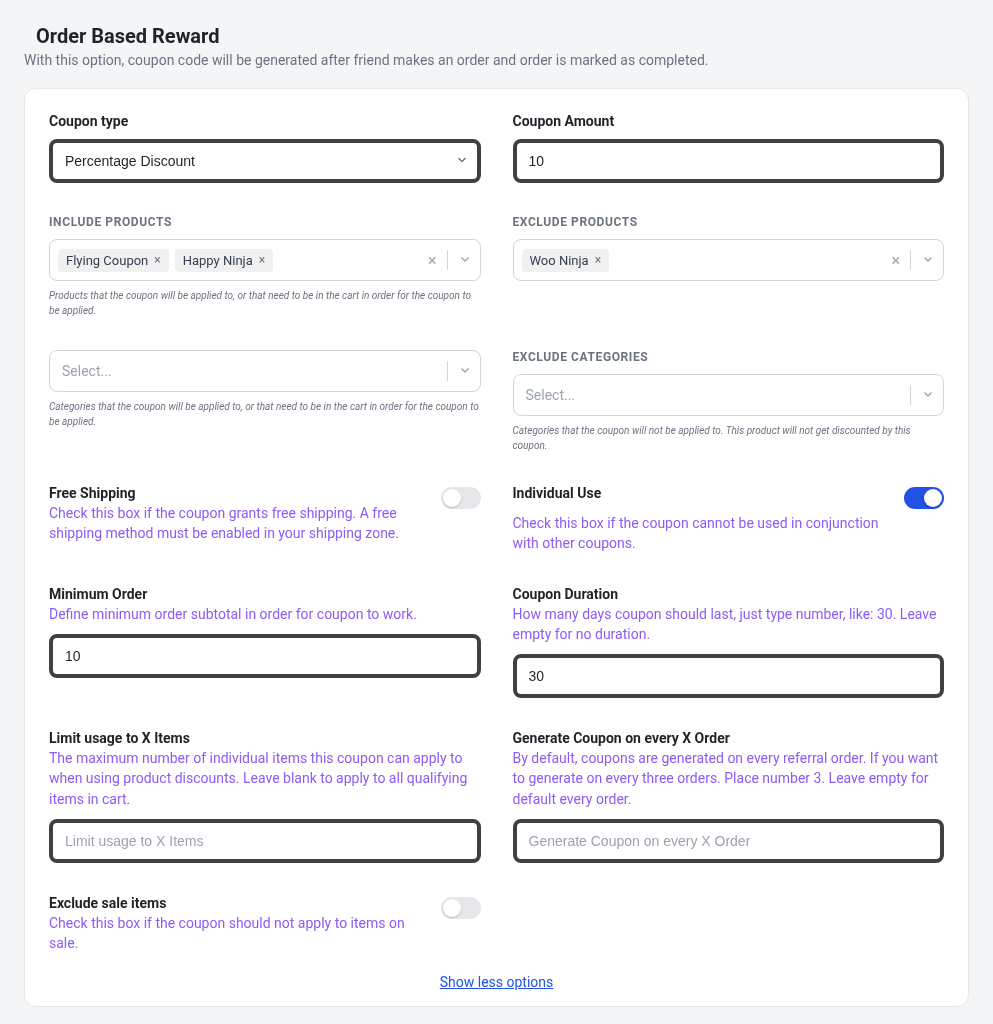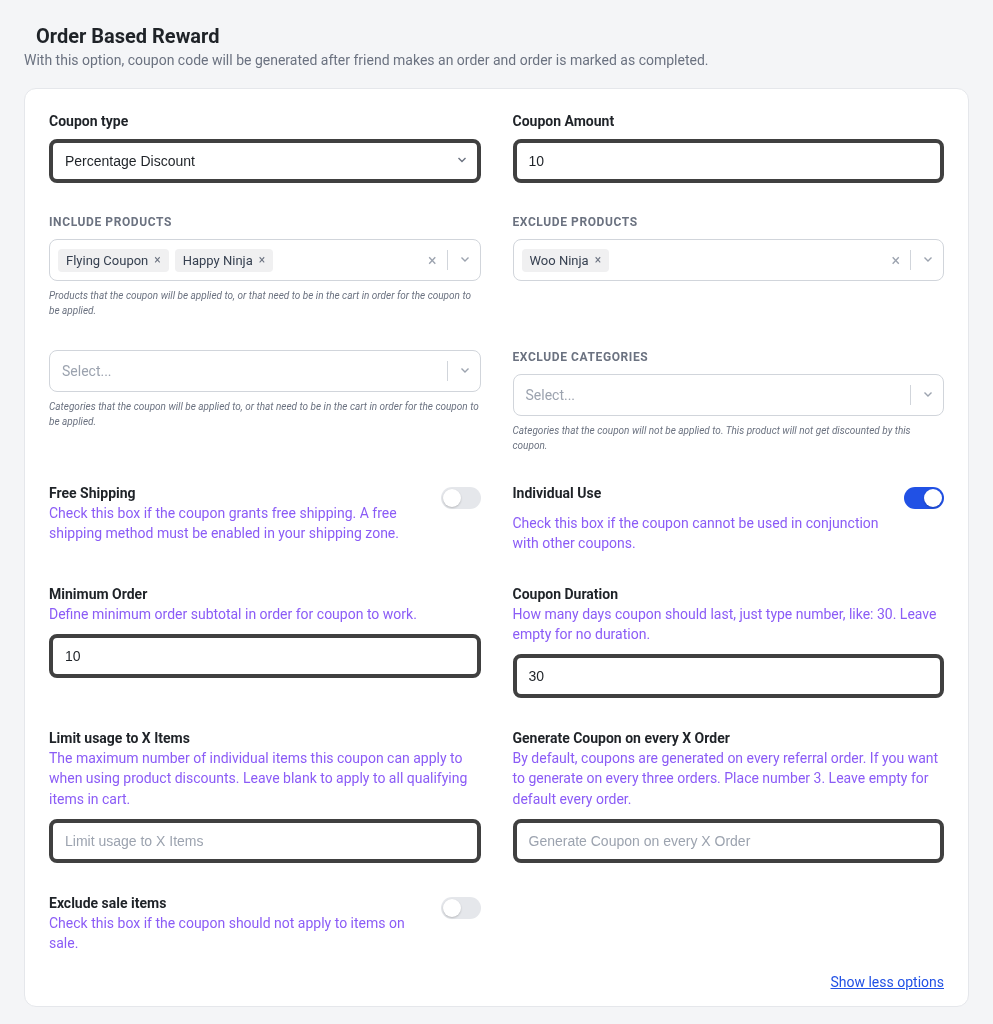--- a/index.html
+++ b/index.html
@@ -173,7 +173,7 @@
     left: 20px;
   }
   .footer-link {
-    text-align: right;
+    text-align: center;
     margin-top: 20px;
   }
   .footer-link a {

